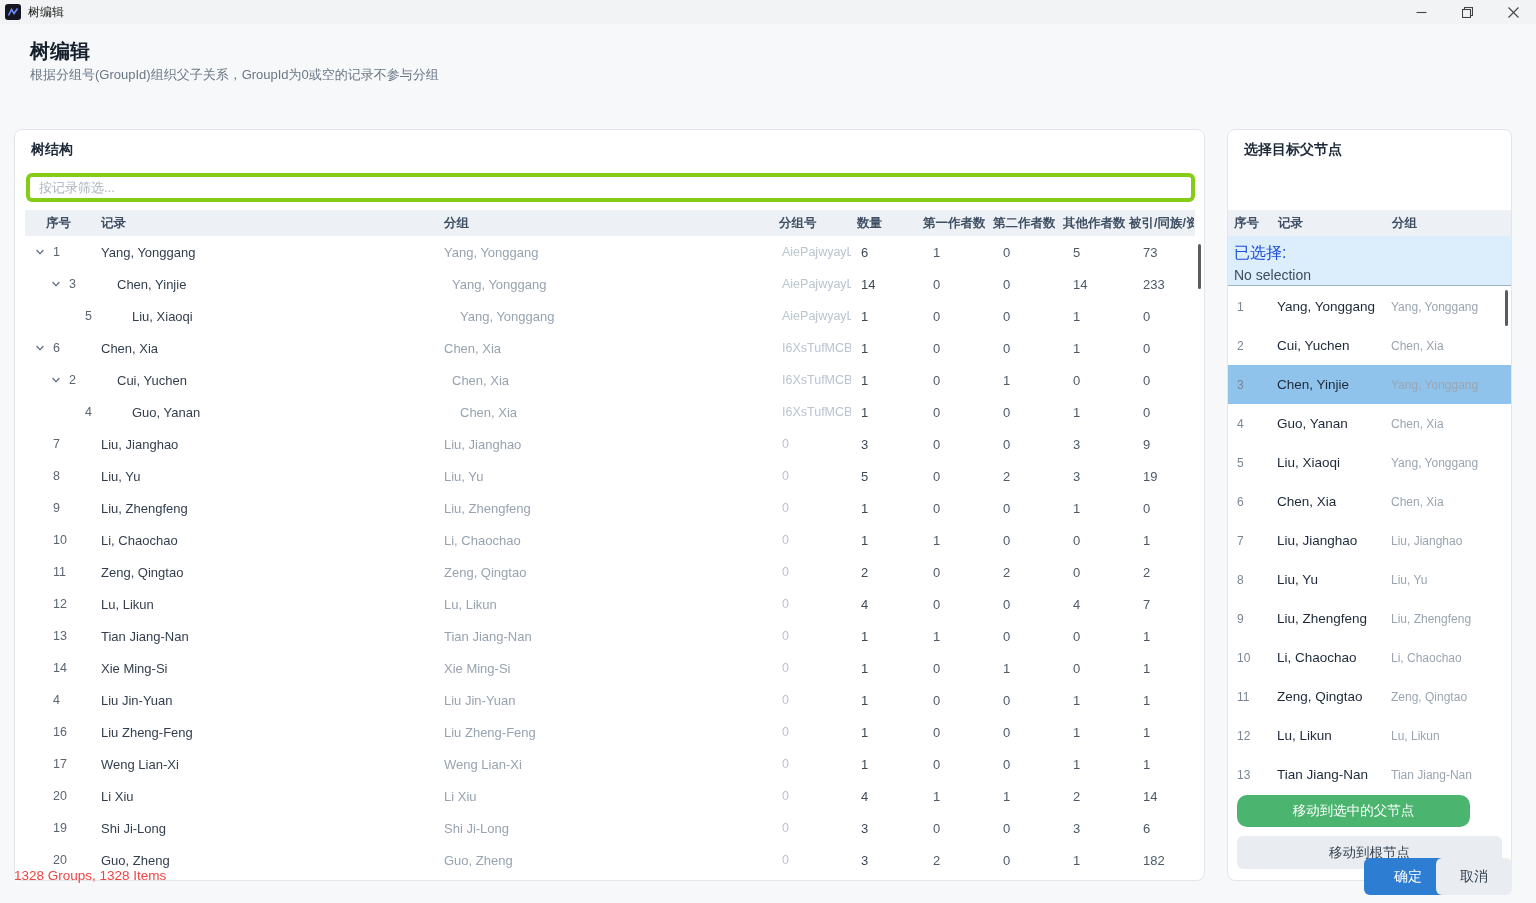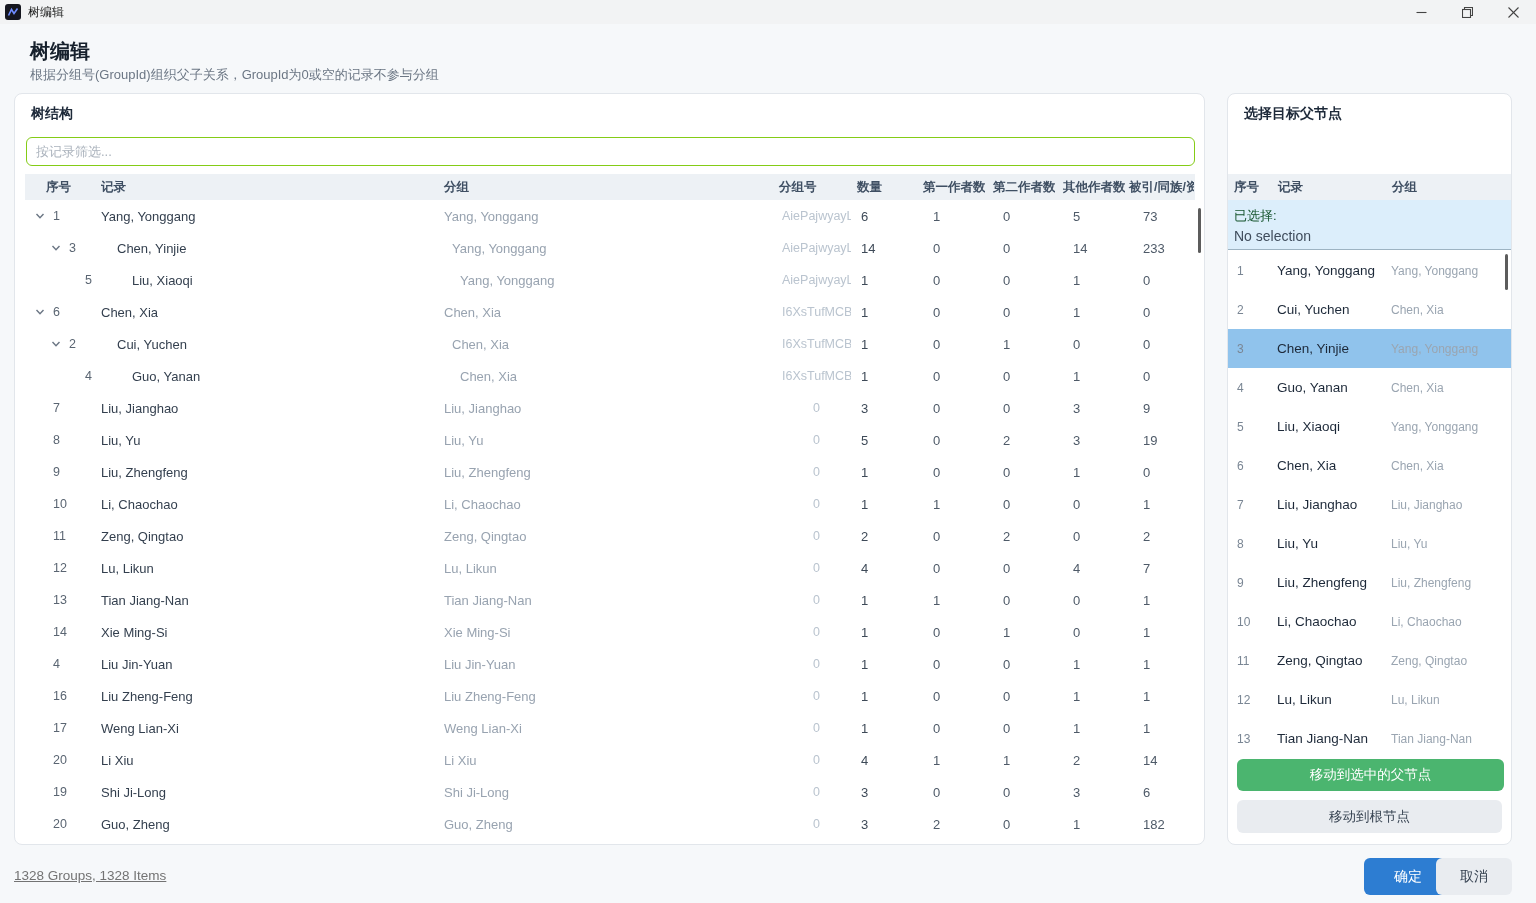--- a/index.html
+++ b/index.html
@@ -20,7 +20,7 @@
   .page-subtitle { position:absolute; left:30px; top:66px; font-size:13px; color:#6b7684; }
 
   
-  .panel { position:absolute; background:#fff; border:1px solid #e2e6eb; border-radius:8px; }
+  .panel { position:absolute; background:#fff; border:1px solid #e2e6eb; border-radius:8px;margin-top:36px; }
   .panel-left  { left:14px;  top:93px; width:1191px; height:752px; }
   .panel-right { left:1227px; top:93px; width:285px;  height:752px; }
   .panel-title { position:absolute; left:16px; top:11px; font-size:14px; font-weight:bold; color:#1d2939; }

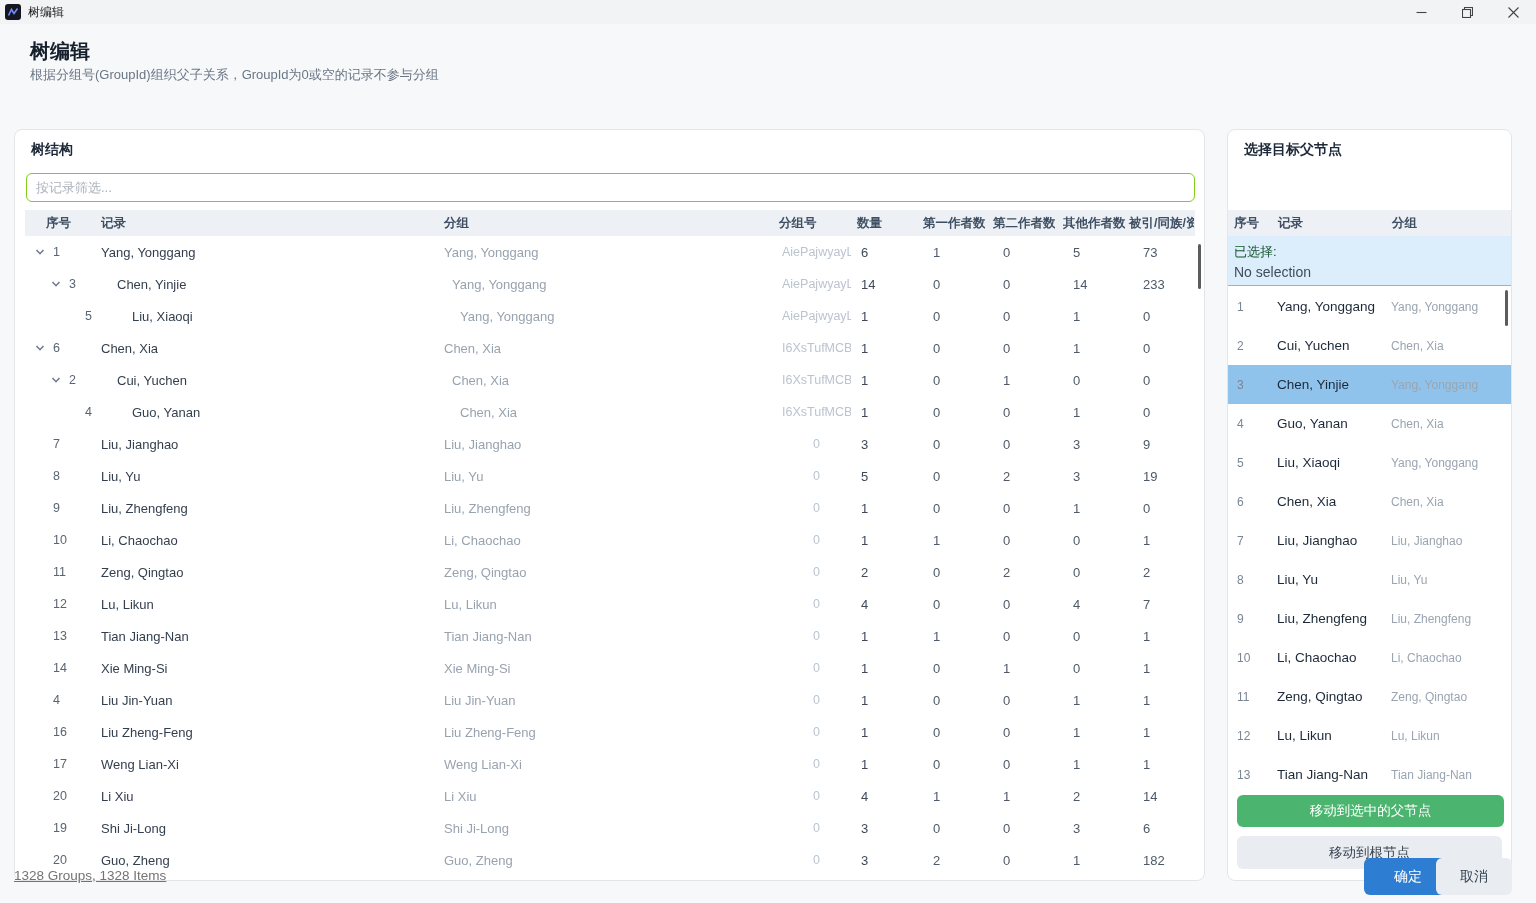--- a/index.html
+++ b/index.html
@@ -24,7 +24,7 @@
   .panel-left  { left:14px;  top:93px; width:1191px; height:752px; }
   .panel-right { left:1227px; top:93px; width:285px;  height:752px; }
   .panel-title { position:absolute; left:16px; top:11px; font-size:14px; font-weight:bold; color:#1d2939; }
-  .filter-input { position:absolute; left:11px; top:43px; height:29px; border:1px solid #84cc16;
+  .filter-input { position:absolute; left:11px; top:43px; height:29px; border:4px solid #84cc16;
     border-radius:6px; font-size:13px; padding:0 9px; color:#333f4e; outline:none; background:#fff;
     font-family:"Liberation Sans", sans-serif; }
   .filter-input::placeholder { color:#aab2bc; }

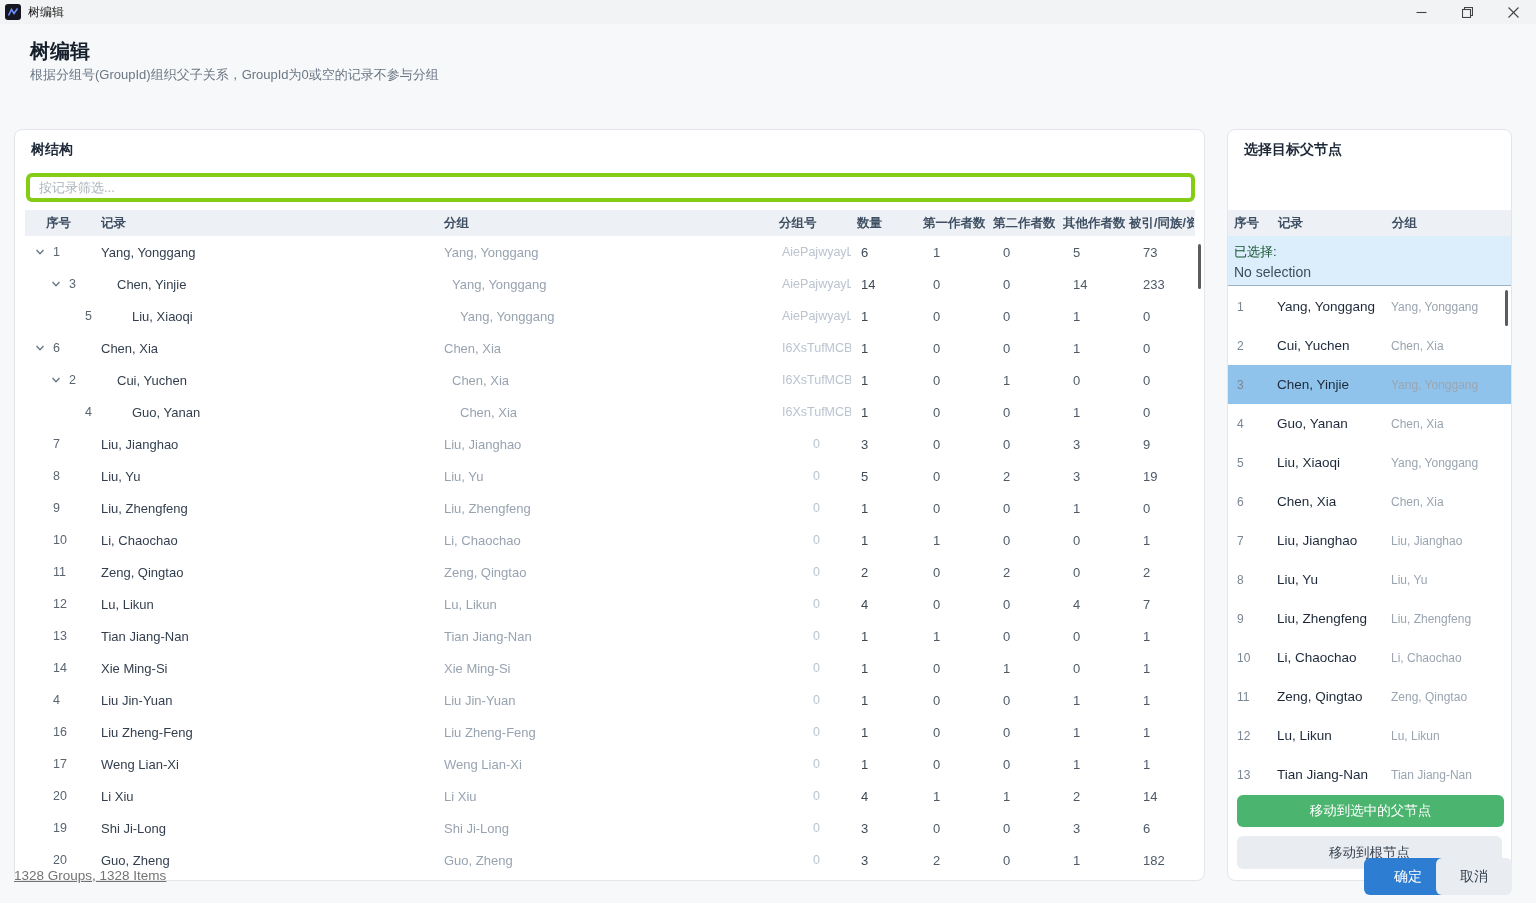--- a/index.html
+++ b/index.html
@@ -53,7 +53,7 @@
   .cell-grp { color:#98a3b0; padding-left:3px; white-space:nowrap; overflow:hidden; }
   .tree-row.d1 .cell-grp { padding-left:11px; }
   .tree-row.d2 .cell-grp { padding-left:19px; }
-  .cell-gid { color:#bac4cf; font-size:12.5px; padding-left:9px; white-space:nowrap; overflow:hidden;text-align:center; }
+  .cell-gid { color:#bac4cf; font-size:12.5px; padding-left:9px; white-space:nowrap; overflow:hidden; }
   .cell-cnt { color:#3e4a58; padding-left:10px; }
   .cell-a1,.cell-a2,.cell-a3 { color:#4e5a68; padding-left:18px; }
   .cell-cited { color:#4e5a68; padding-left:18px; }

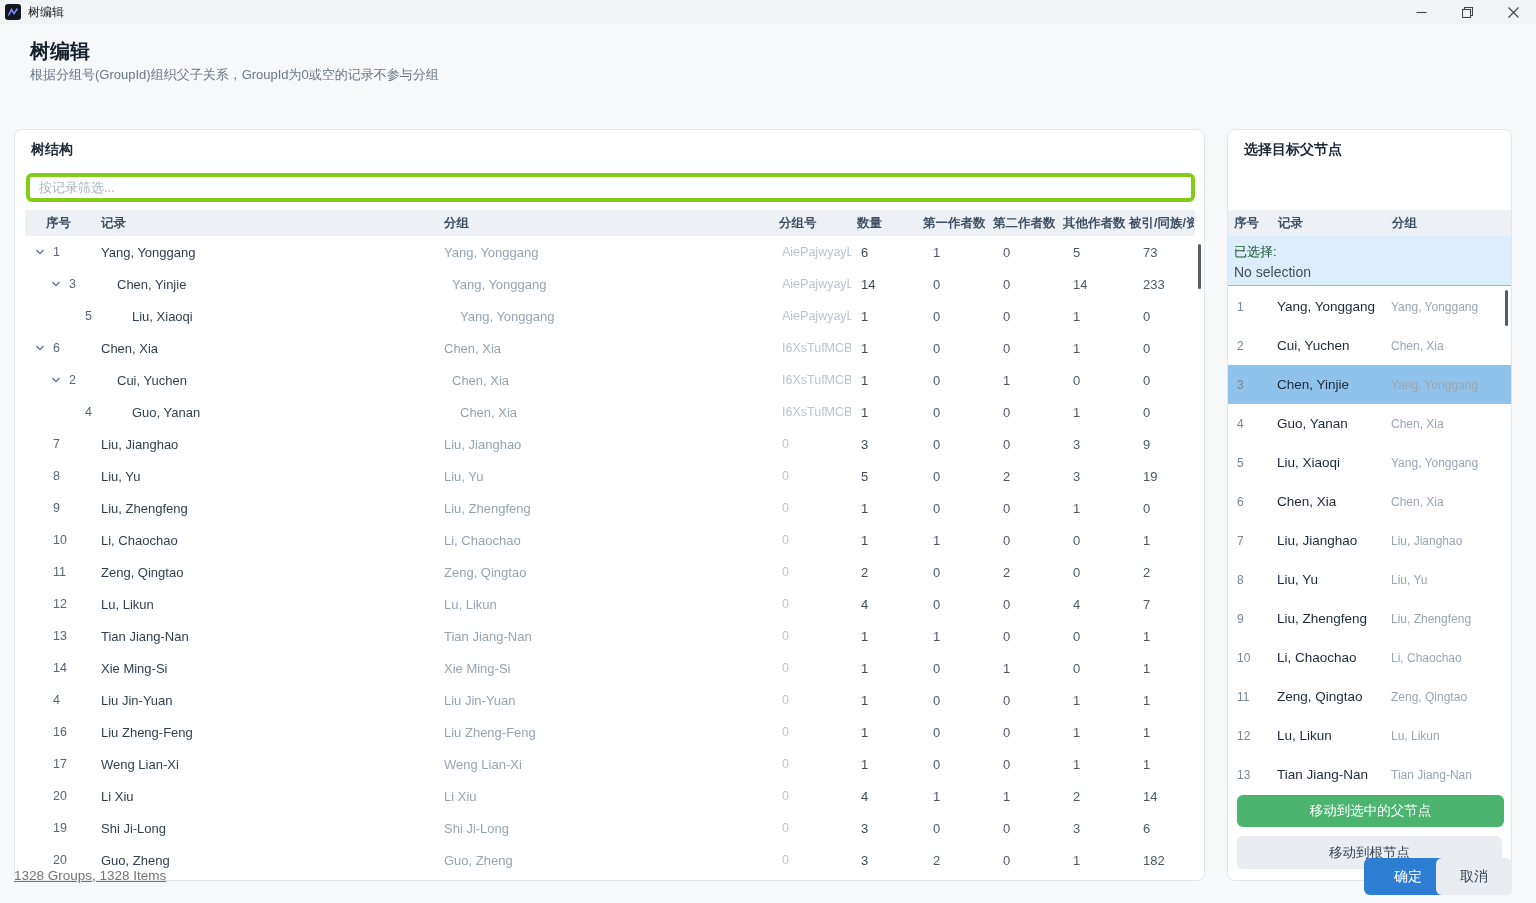--- a/index.html
+++ b/index.html
@@ -68,7 +68,7 @@
   .tgt-head .th { padding-left:6px; white-space:nowrap; }
   .sel-banner { position:absolute; left:0; top:106px; width:283px; height:50px;
     background:#dceefb; border-bottom:1px solid #9db3c2; padding:7px 0 0 6px; }
-  .sel-banner .lbl { font-size:13px; color:#14532d; }
+  .sel-banner .lbl { font-size:16px; color:#1d4ed8; }
   .sel-banner .val { font-size:14px; color:#3f4c5c; margin-top:3px; }
   .tgt-body { position:absolute; left:0; top:157px; width:283px; height:507px; overflow:hidden; }
   .tgt-row { height:39px; }

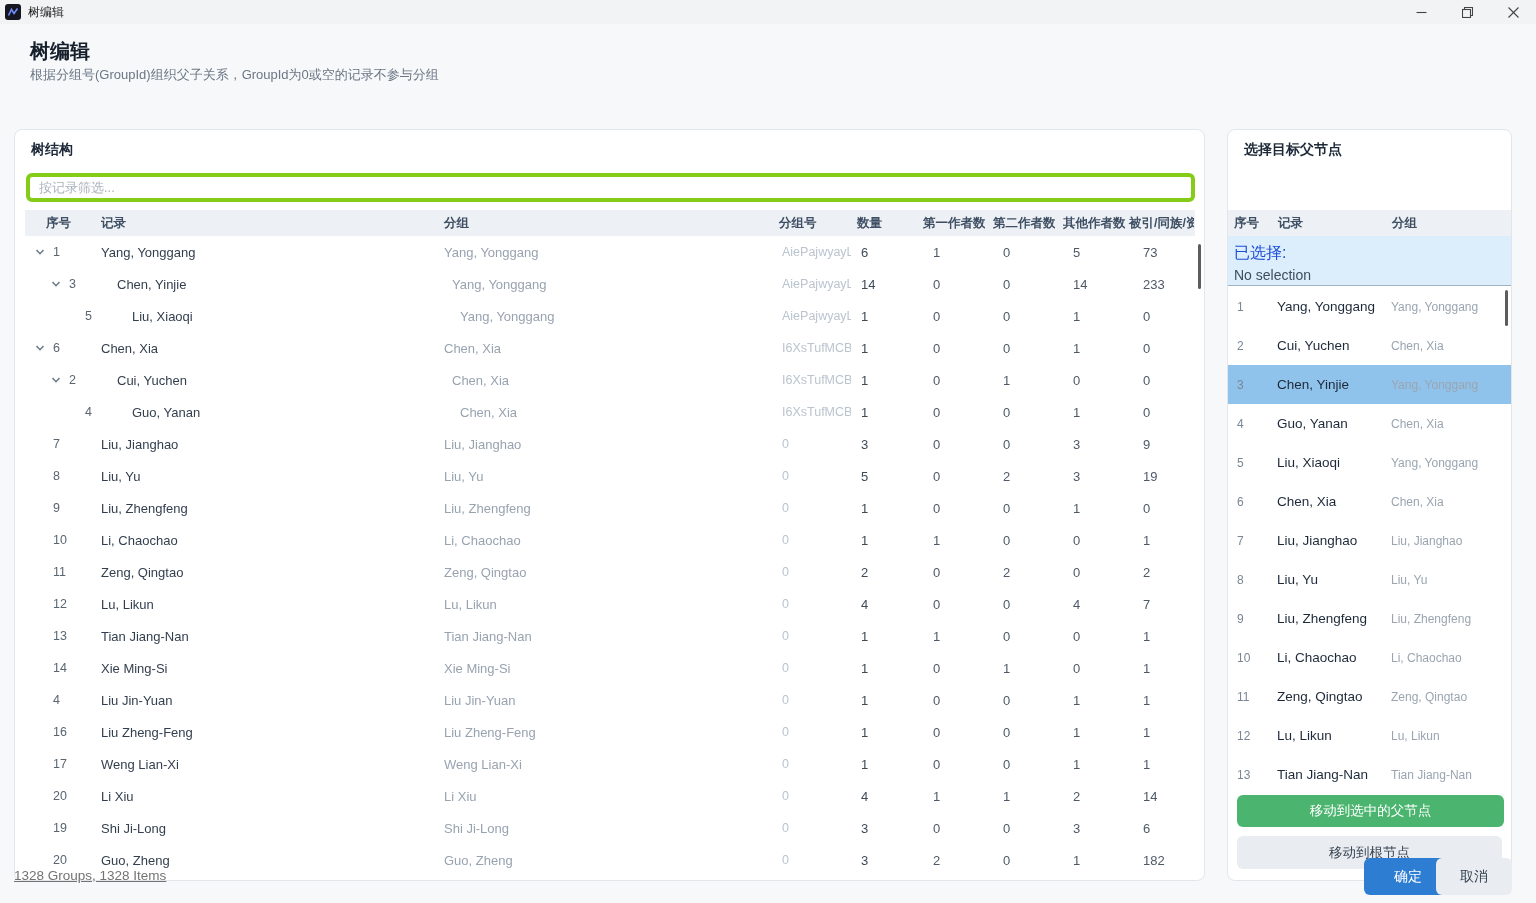--- a/index.html
+++ b/index.html
@@ -79,8 +79,8 @@
 
   .btn { display:flex; align-items:center; justify-content:center; border-radius:6px;
     font-family:"Liberation Sans", sans-serif; border:none; cursor:pointer; }
-  .btn-move-parent { position:absolute; left:9px; top:665px; width:267px; height:32px;
-    background:#4bb56f; color:#fff; font-size:13.5px; }
+  .btn-move-parent { position:absolute; left:9px; top:665px; width:233px; height:32px;
+    background:#4bb56f; color:#fff; font-size:13.5px;border-radius:10px; }
   .btn-move-root { position:absolute; left:9px; top:706px; width:265px; height:33px;
     background:#e9ecf0; color:#3a4654; font-size:13.5px; }
 

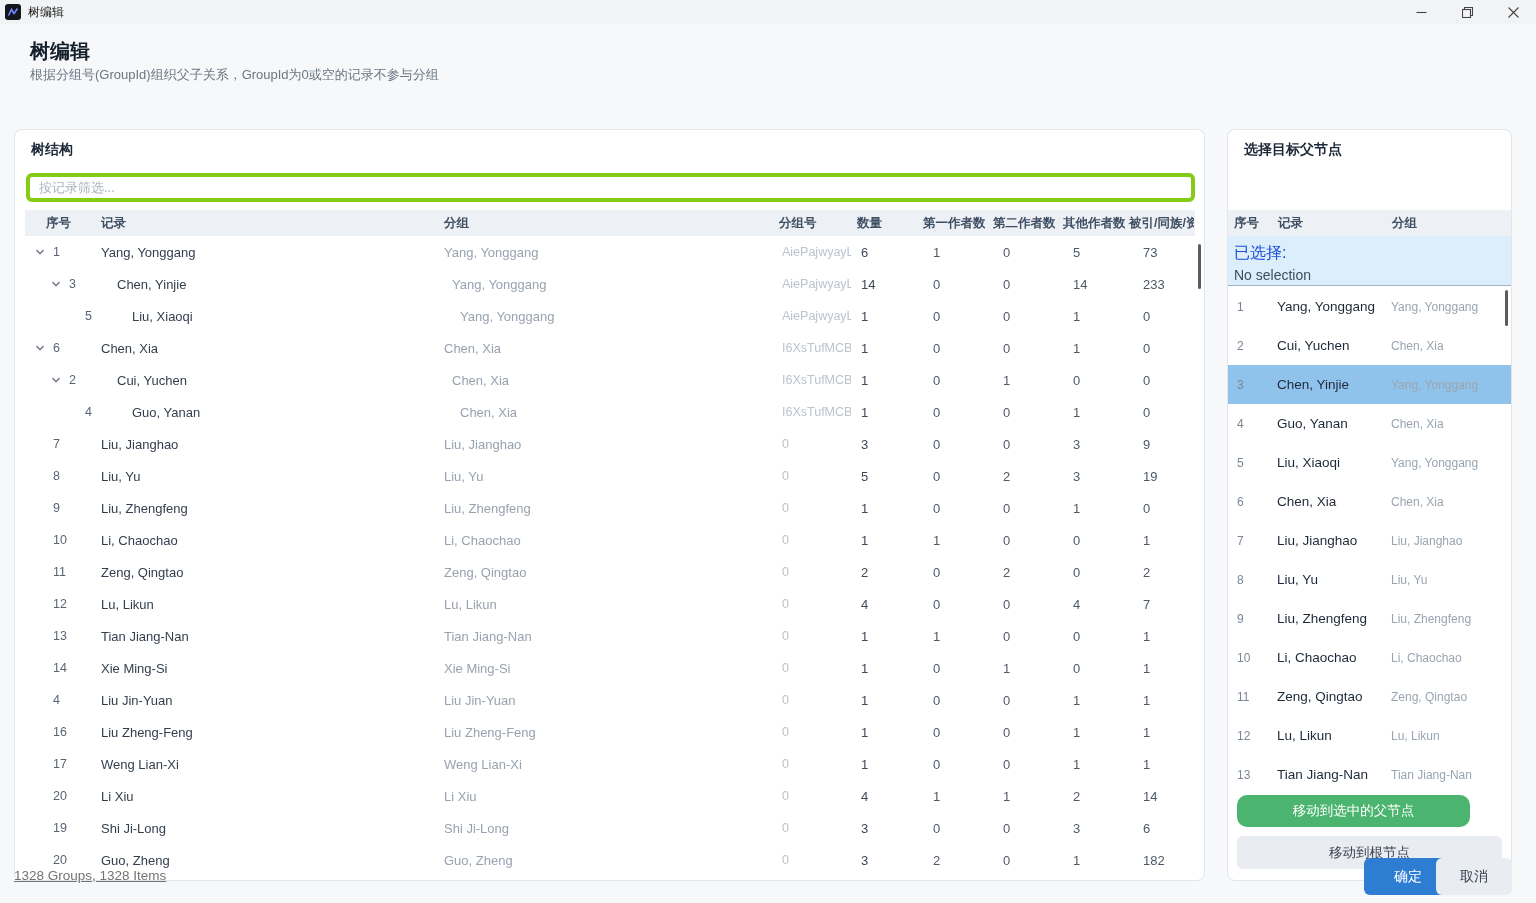--- a/index.html
+++ b/index.html
@@ -85,7 +85,7 @@
     background:#e9ecf0; color:#3a4654; font-size:13.5px; }
 
   
-  .footer-summary { position:absolute; left:14px; top:868px; font-size:13.5px; color:#737373;text-decoration:underline; }
+  .footer-summary { position:absolute; left:14px; top:868px; font-size:13.5px; color:#ef4444; }
   .btn-ok { position:absolute; left:1328px; top:858px; width:88px; height:37px;
     background:#2d7dd2; color:#fff; font-size:14px;margin-left:36px; }
   .btn-cancel { position:absolute; left:1436px; top:858px; width:76px; height:37px;

